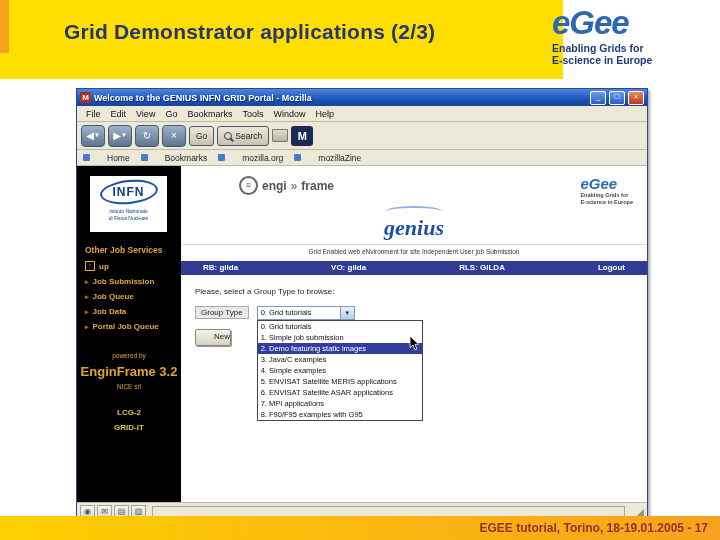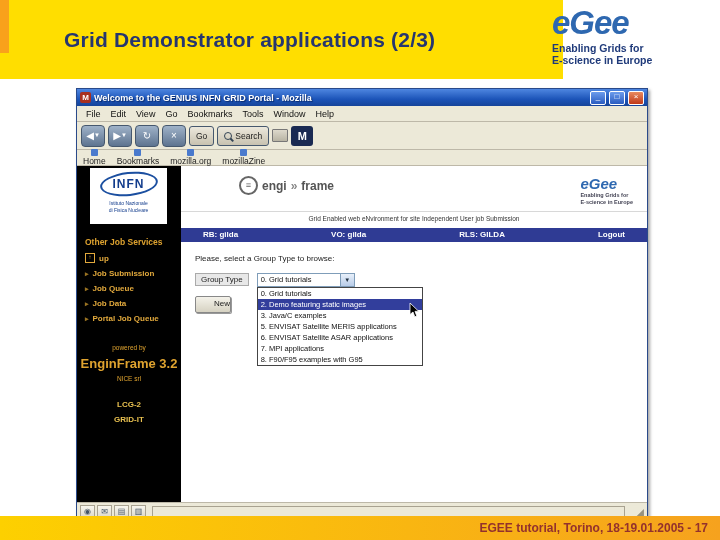--- a/index.html
+++ b/index.html
@@ -9,7 +9,7 @@
   
   .header-band { position:absolute; left:0; top:0; width:563px; height:79px; background:#FFDE00; }
   .header-accent { position:absolute; left:0; top:0; width:9px; height:53px; background:#F9A11B; }
-  .slide-title { position:absolute; left:64px; top:28px; font-size:21px; font-weight:bold;
+  .slide-title { position:absolute; left:64px; top:20px; font-size:21px; font-weight:bold;
                  color:#26366F; margin:0; letter-spacing:.2px; }
   .egee-logo { position:absolute; right:16px; top:6px; width:152px; }
   .egee-brand { font-size:33px; font-weight:bold; font-style:italic; color:#2E68B0;

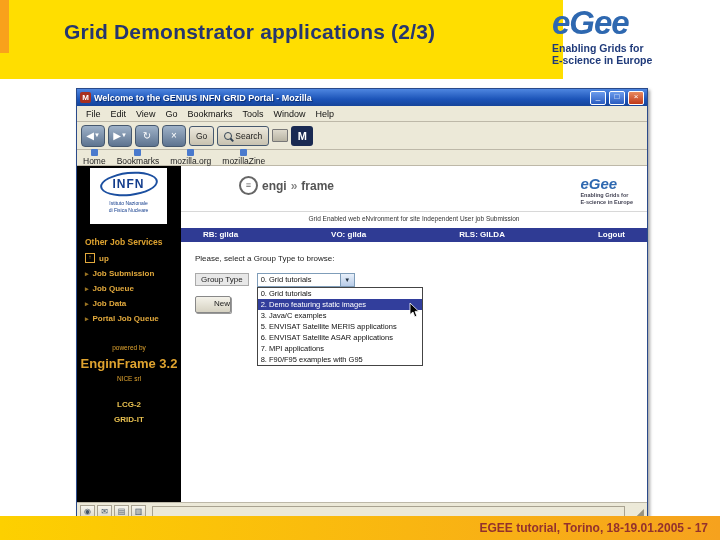--- a/index.html
+++ b/index.html
@@ -65,7 +65,7 @@
 
   .bookmarksbar { height:15px; border-bottom:1px solid #BDB8A8; display:flex; align-items:center;
                   padding-left:6px; gap:11px; flex:none; }
-  .bm-item { display:flex; gap:0; align-items:center; font-size:8.5px; color:#222;flex-direction:column; }
+  .bm-item { display:flex; gap:17px; align-items:center; font-size:8.5px; color:#222; }
   .bm-icon { width:7px; height:7px; background:#4A7ACD; border-radius:1px; flex:none; }
 
   .content { flex:1; display:flex; min-height:0; }

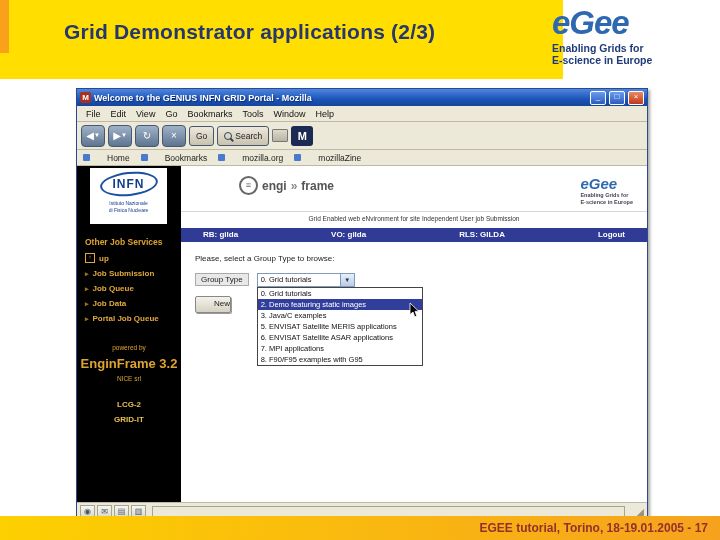--- a/index.html
+++ b/index.html
@@ -72,7 +72,7 @@
 
   
   .sidebar { width:104px; background:#000; flex:none; }
-  .infn-box { width:77px; height:56px; background:#fff; margin:2px 0 0 13px; display:flex;
+  .infn-box { width:77px; height:56px; background:#fff; margin:10px 0 0 13px; display:flex;
               flex-direction:column; align-items:center; padding-top:4px; box-sizing:border-box; }
   .infn-ellipse { position:relative; width:58px; height:24px; }
   .infn-ellipse::before { content:""; position:absolute; inset:0; border:2px solid #1B4FA0;

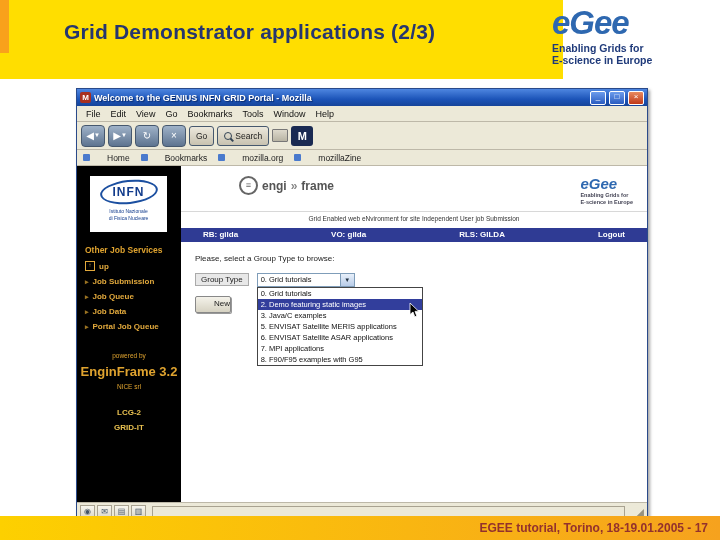--- a/index.html
+++ b/index.html
@@ -281,6 +281,10 @@
           </div>
         </div>
 
+        <div class="genius-row">
+          <div class="genius-swoosh"></div>
+          <div class="genius-text">genius</div>
+        </div>
 
         <div class="tagline">Grid Enabled web eNvironment for site Independent User job Submission</div>
 

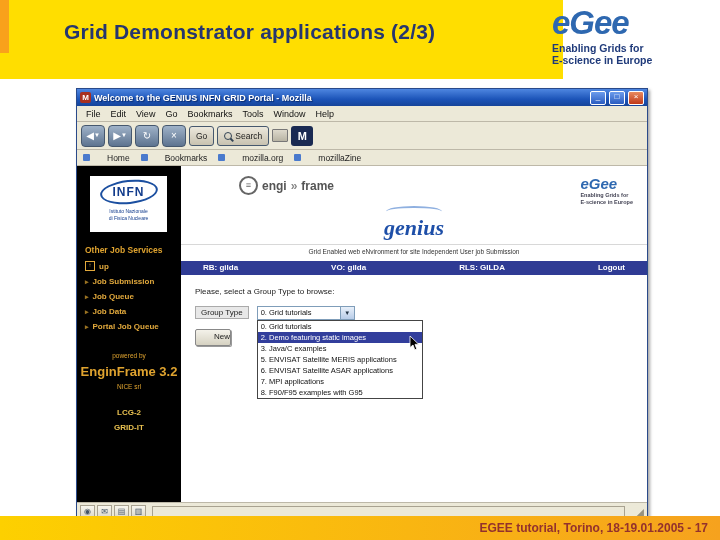--- a/index.html
+++ b/index.html
@@ -307,6 +307,7 @@
 
             <span class="dd-list">
               <span class="dd-row" style="display:block">0. Grid tutorials</span>
+              <span class="dd-row" style="display:block">1. Simple job submission</span>
               <span class="dd-row sel" style="display:block">2. Demo featuring static images</span>
               <span class="dd-row" style="display:block">3. Java/C examples</span>
               <span class="dd-row" style="display:block">5. ENVISAT Satellite MERIS applications</span>

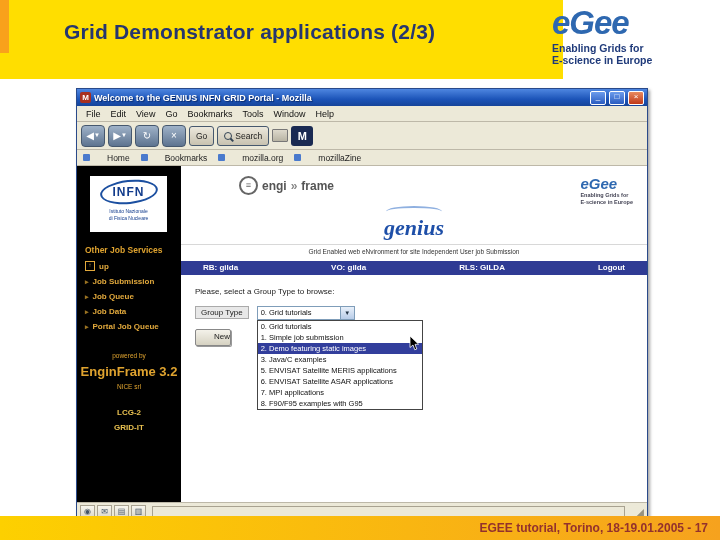--- a/index.html
+++ b/index.html
@@ -310,6 +310,7 @@
               <span class="dd-row" style="display:block">1. Simple job submission</span>
               <span class="dd-row sel" style="display:block">2. Demo featuring static images</span>
               <span class="dd-row" style="display:block">3. Java/C examples</span>
+              <span class="dd-row" style="display:block">4. Simple examples</span>
               <span class="dd-row" style="display:block">5. ENVISAT Satellite MERIS applications</span>
               <span class="dd-row" style="display:block">6. ENVISAT Satellite ASAR applications</span>
               <span class="dd-row" style="display:block">7. MPI applications</span>

